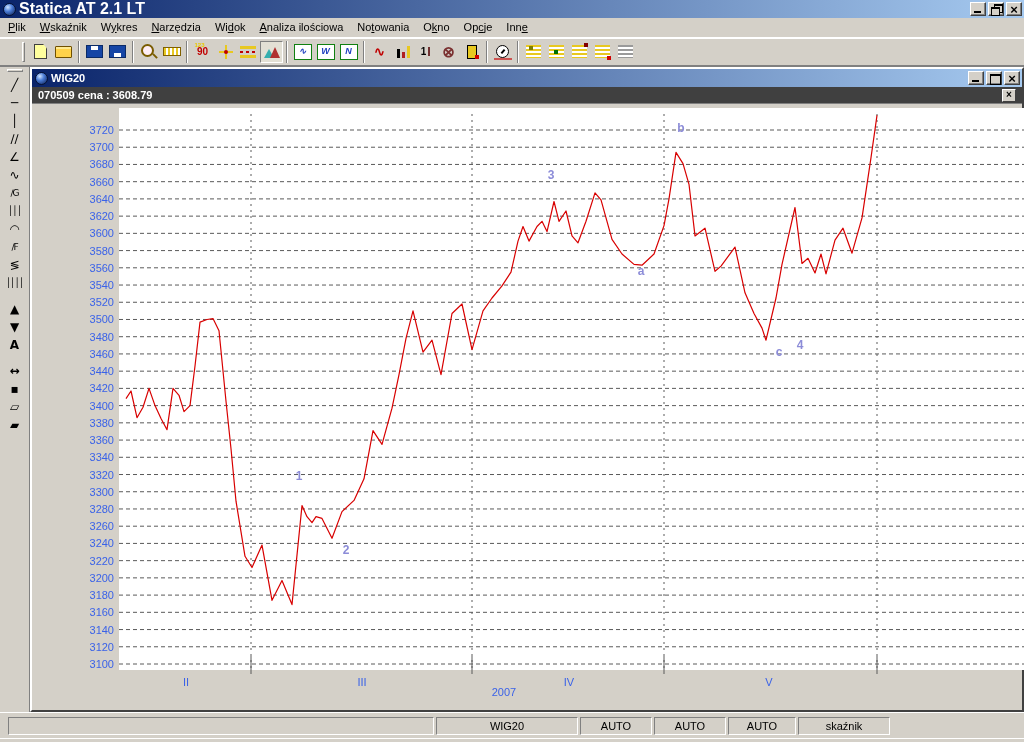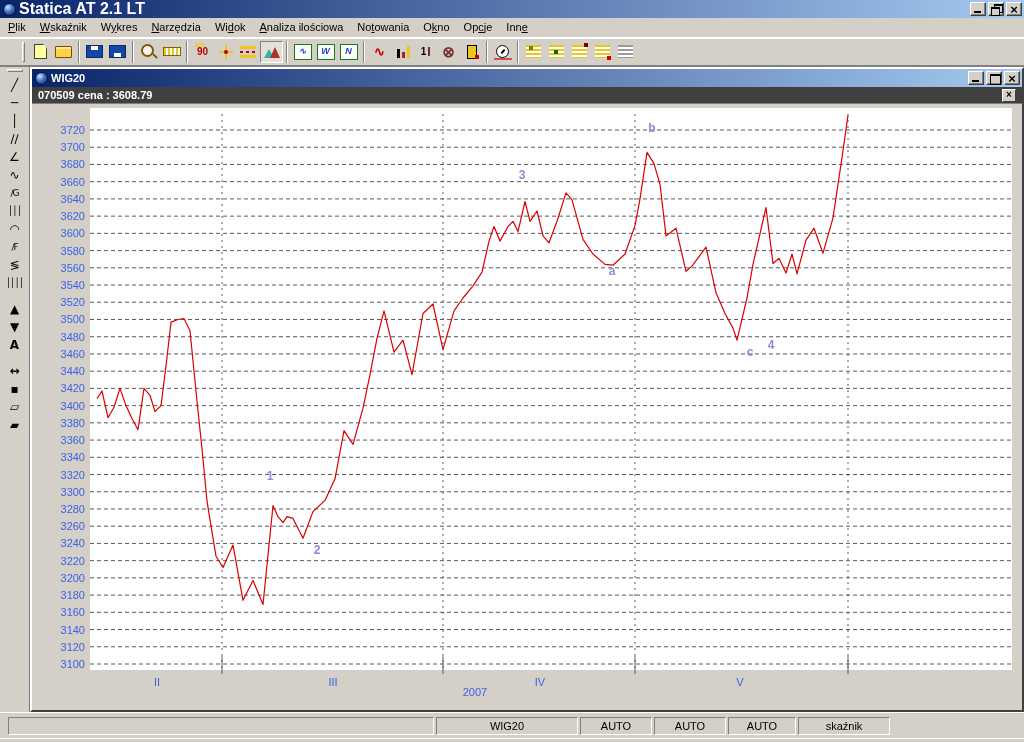--- a/index.html
+++ b/index.html
@@ -79,7 +79,7 @@
   .infobar { height:17px; background:#404040; color:#fff; font-weight:bold; display:flex; align-items:center; padding:0 6px; flex:0 0 auto; border-bottom:1px solid #808080; }
   .infobar .itext { flex:1; }
   .ibar-close { width:14px; height:13px; background:#D4D0C8; border:1px solid; border-color:#fff #404040 #404040 #fff; color:#000; font-size:10px; line-height:10px; text-align:center; font-weight:bold; padding:0; }
-  .chart-region { flex:1; position:relative; background:#D4D0C8; }
+  .chart-region { flex:1; position:relative; background:#D4D0C8;margin-left:29px; }
   .chart-region svg { position:absolute; left:0; top:0; }
 
   

